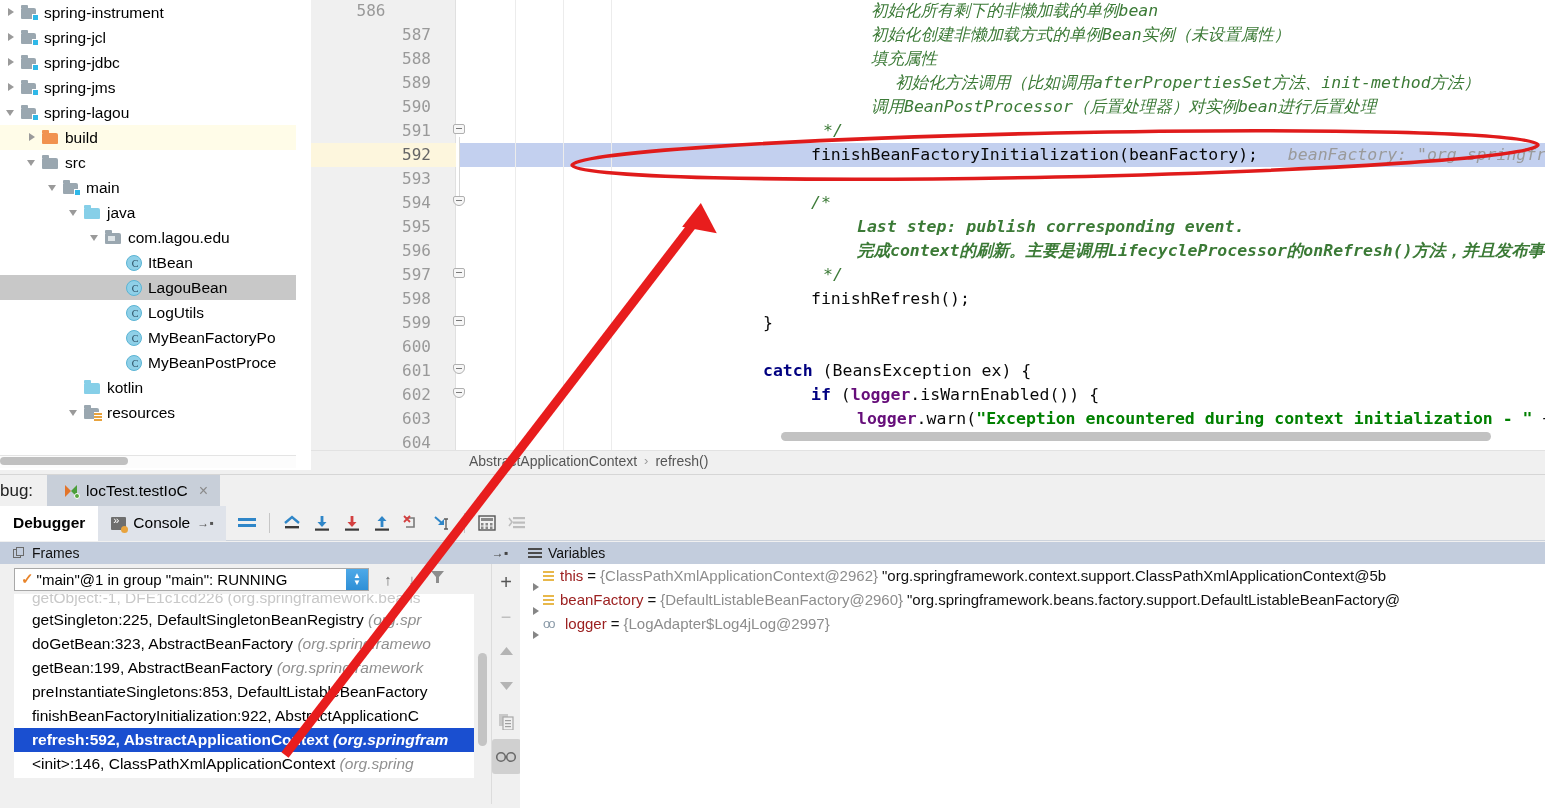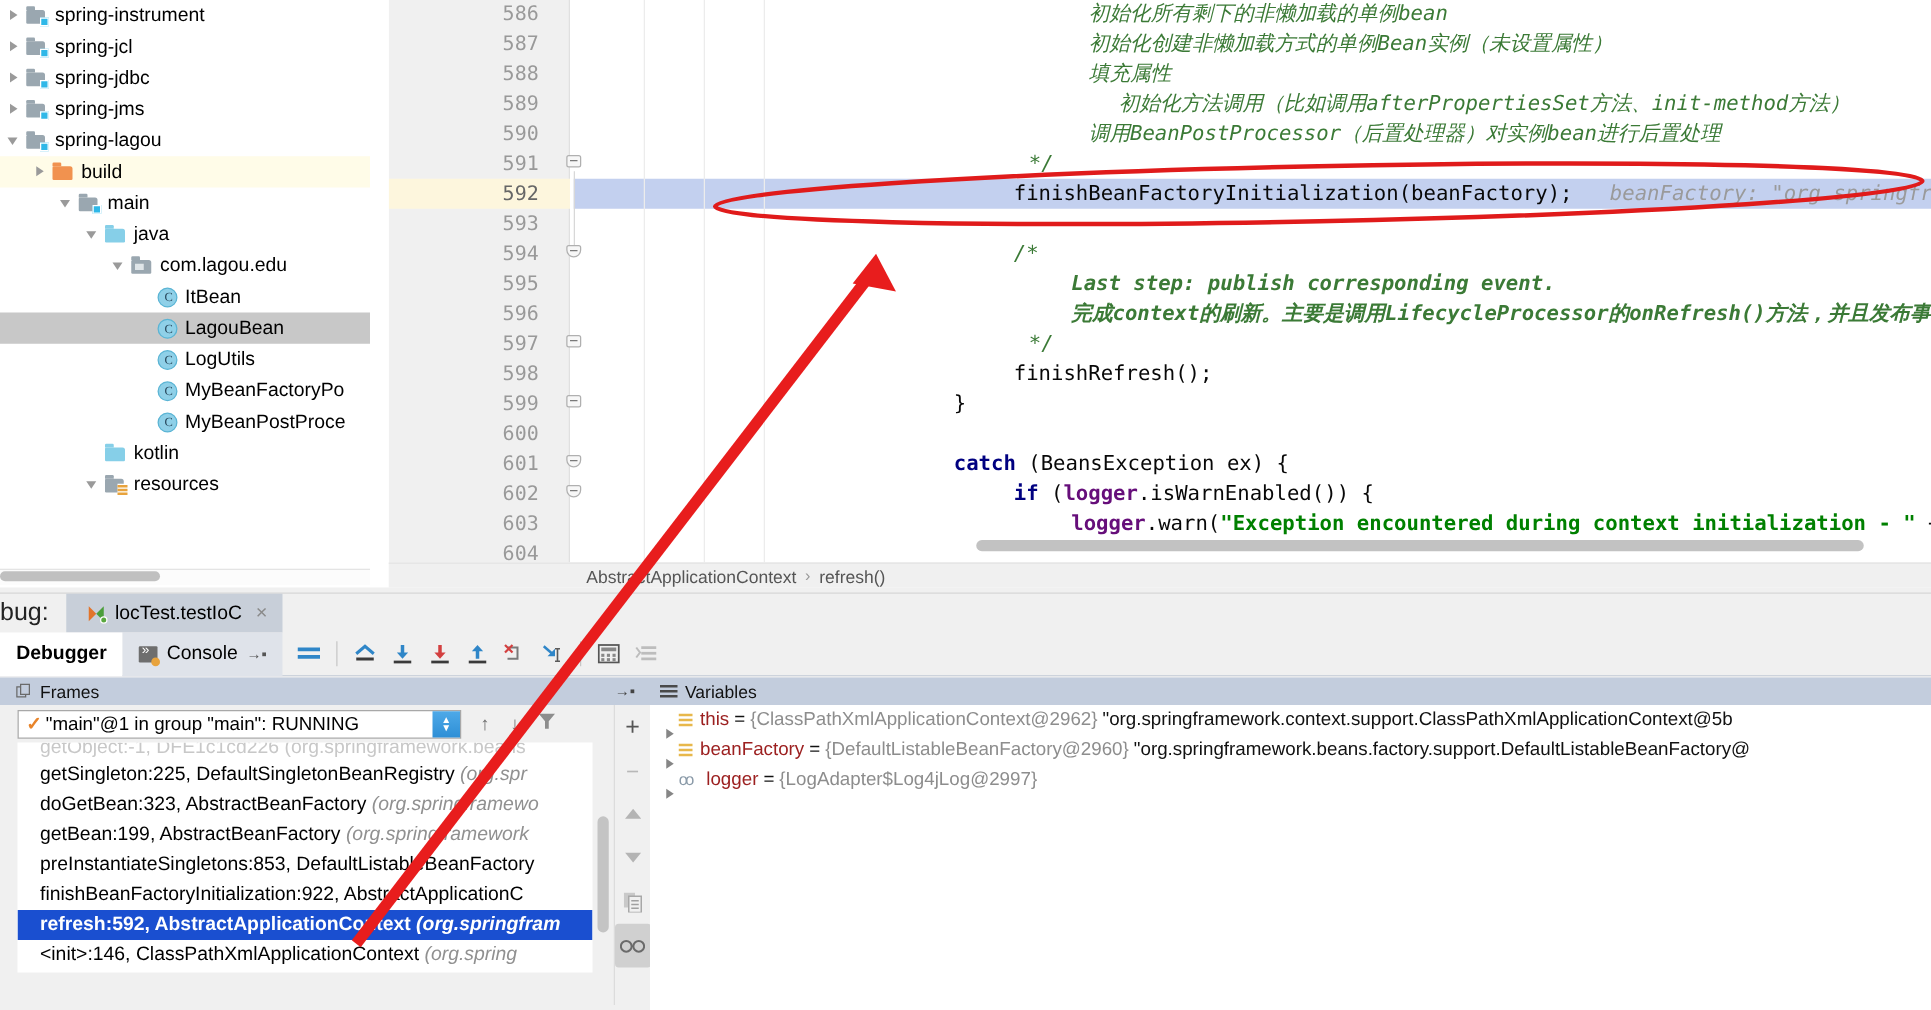--- a/index.html
+++ b/index.html
@@ -520,7 +520,7 @@
         </div>
 
       <div id="linenums">
-          <div class="ln" style="top: -1px;">586</div>
+          <div class="ln" style="top: -1px; text-align: center;">586</div>
           <div class="ln" style="top: 23px;">587</div>
           <div class="ln" style="top: 47px;">588</div>
           <div class="ln" style="top: 71px;">589</div>

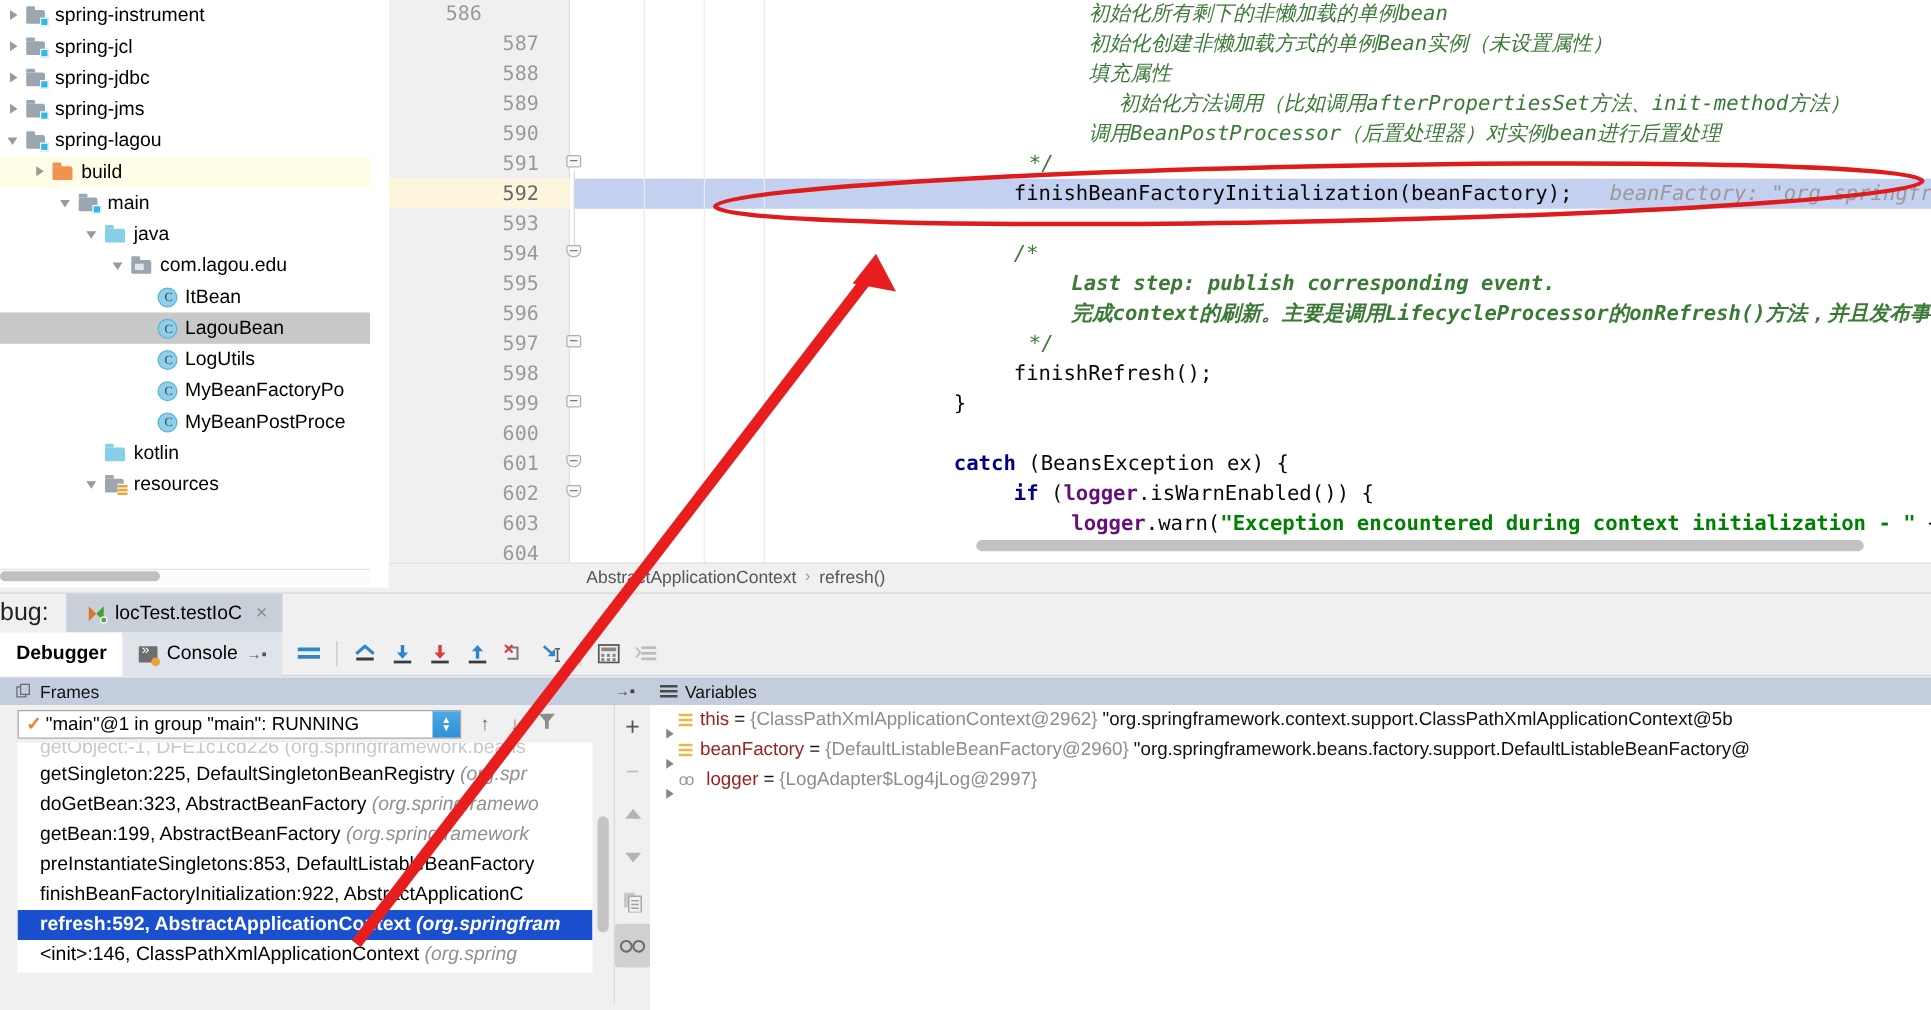--- a/index.html
+++ b/index.html
@@ -383,6 +383,15 @@
             <i class="fbody"></i>
           </span>
           <span class="tree-label">build</span>
+        </div>
+        <div class="tree-row">
+          <span style="display:inline-block;width:27px;flex:0 0 27px"></span>
+          <span class="arrow down"></span>
+          <span class="ico ico-folder-grey">
+            <i class="ftab"></i>
+            <i class="fbody"></i>
+          </span>
+          <span class="tree-label">src</span>
         </div>
         <div class="tree-row">
           <span style="display:inline-block;width:48px;flex:0 0 48px"></span>

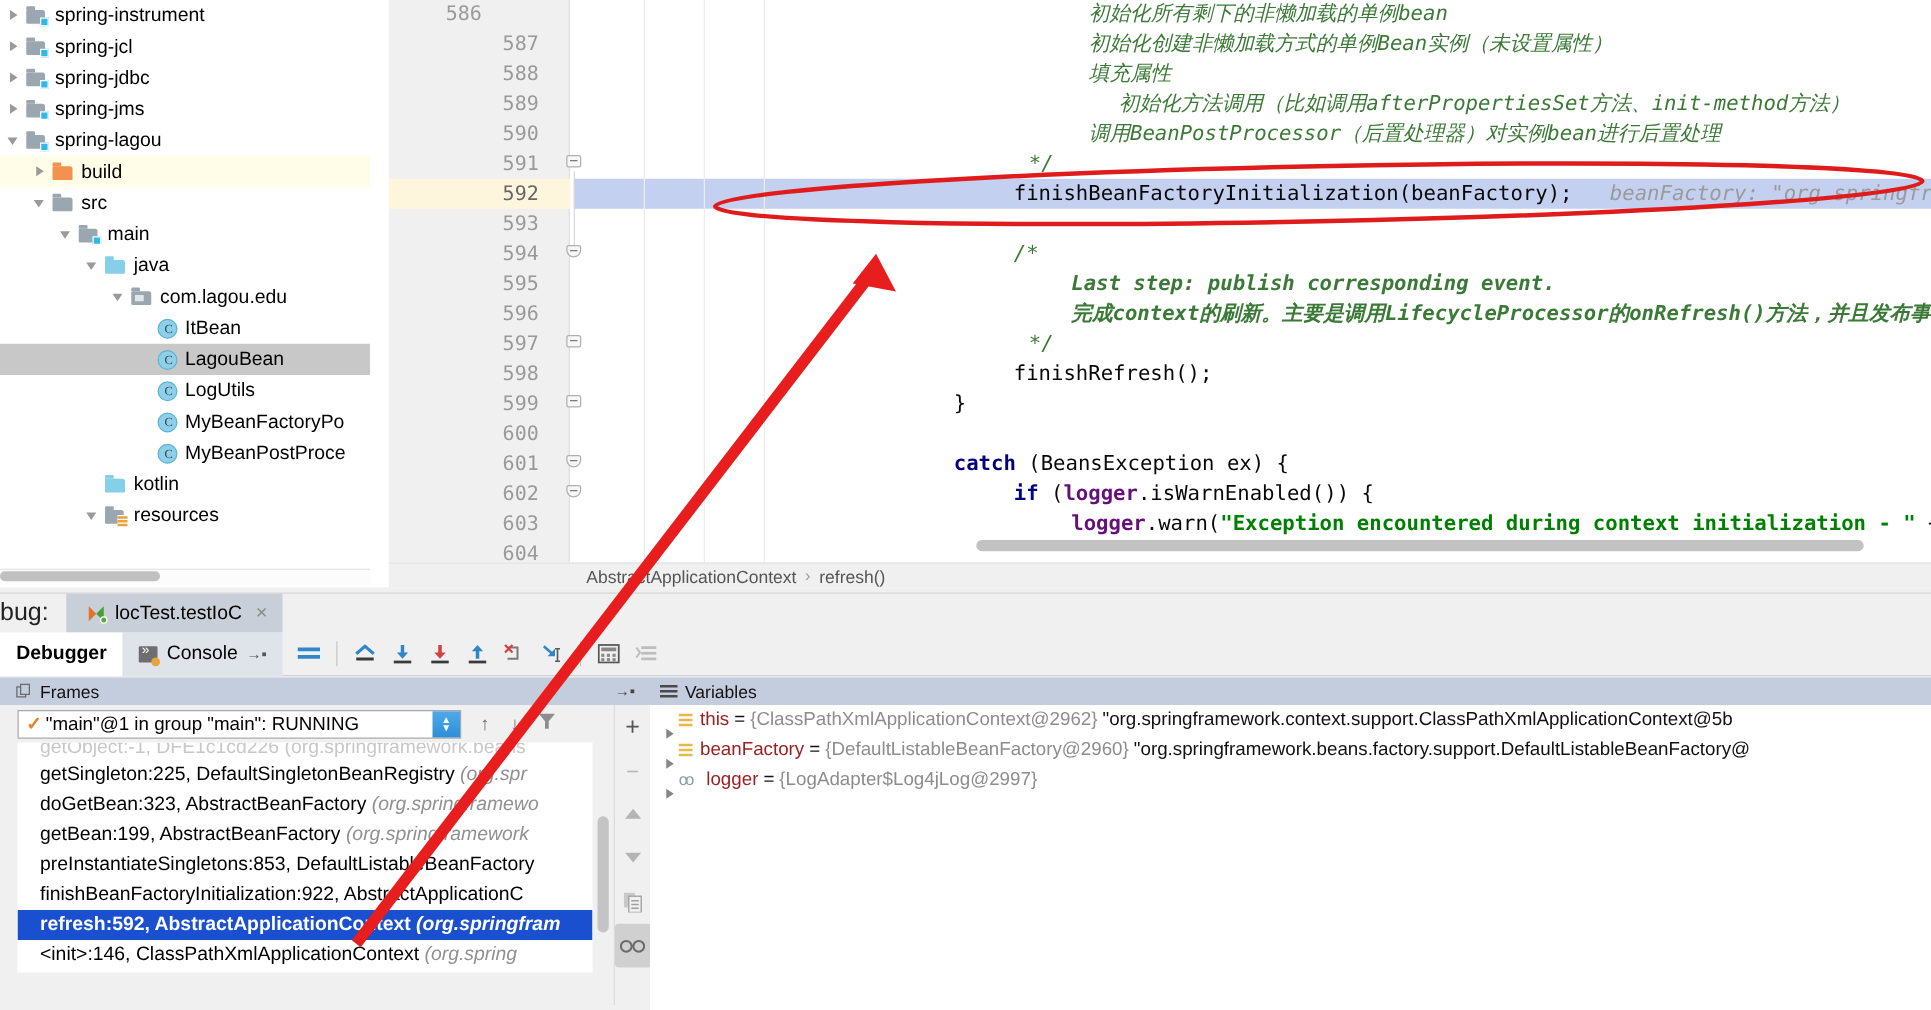--- a/index.html
+++ b/index.html
@@ -194,7 +194,7 @@
     border-top: 1px solid #d6d6d6;
     display: flex; align-items: center;
   }
-  .dbg-title-label { font-size: 20px; color: #222; margin-left: 0px; }
+  .dbg-title-label { font-size: 17px; color: #222; margin-left: 0px; }
   .dbg-tab {
     margin-left: 14px; height: 32px; padding: 0 12px 0 18px;
     background: #c8cfd9; display: flex; align-items: center; gap: 7px;

